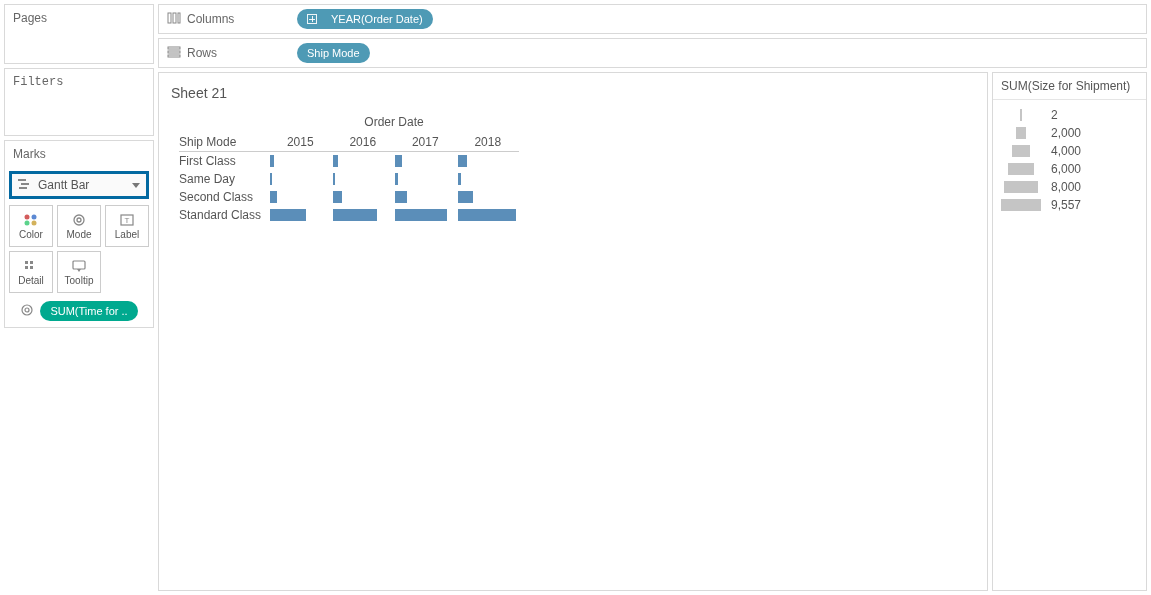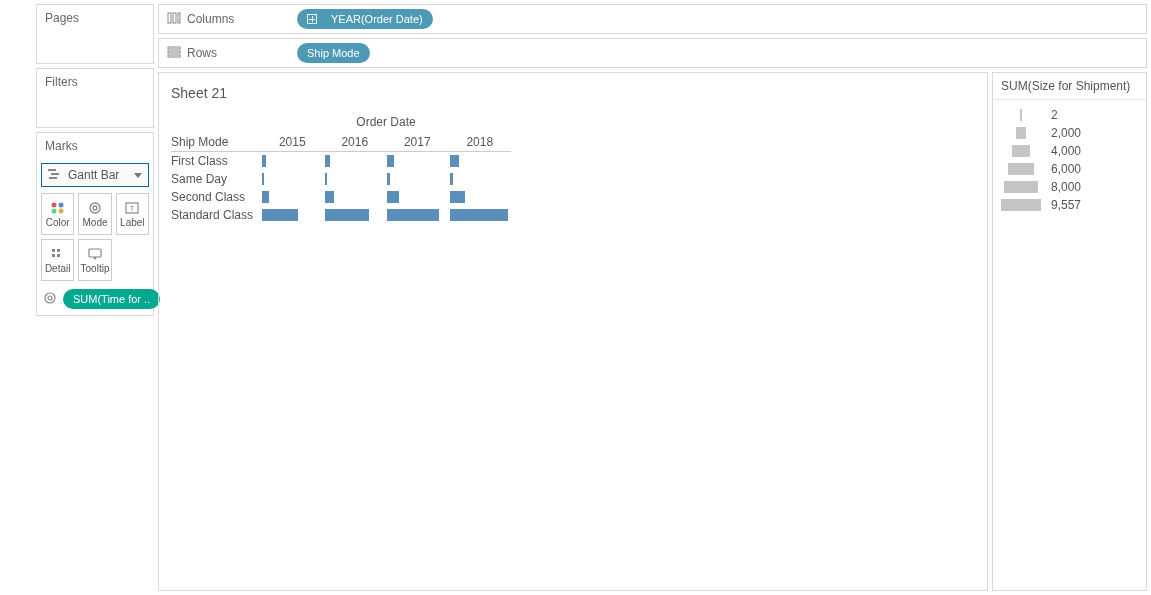--- a/index.html
+++ b/index.html
@@ -32,7 +32,6 @@
     border: 1px solid #d9d9d9;
     background: #fff;
     box-sizing: border-box;
-    margin-left: 32px;
   }
   .panel-header {
     padding: 6px 8px;

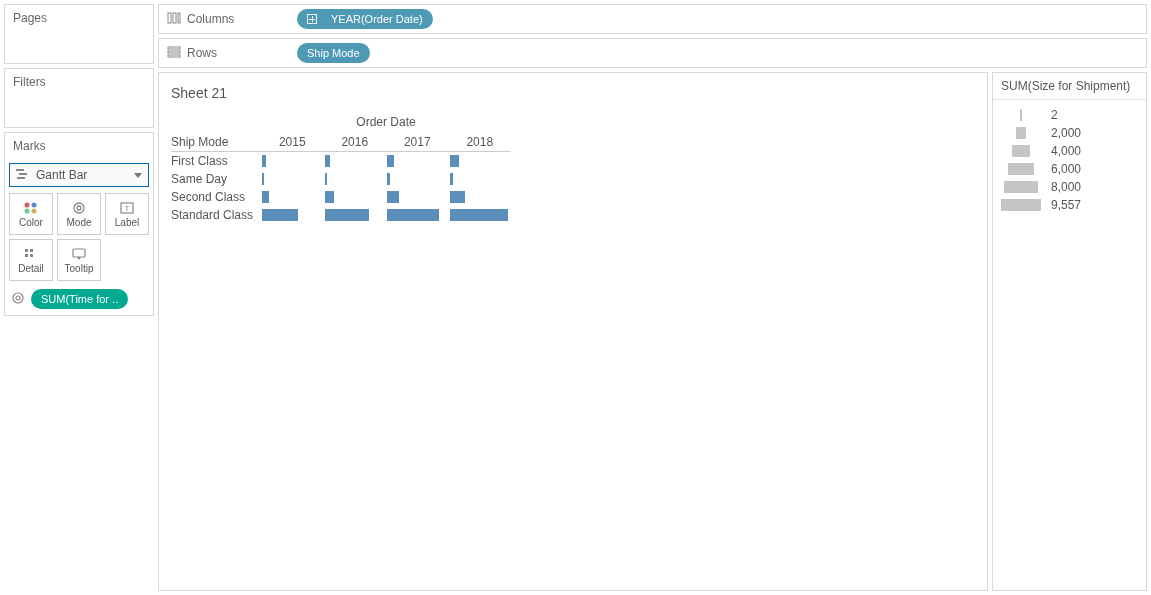--- a/index.html
+++ b/index.html
@@ -39,7 +39,7 @@
     font-size: 12px;
   }
   .pages-panel { height: 60px; }
-  .filters-panel { height: 60px; }
+  .filters-panel { height: 68px; font-family: Liberation Mono, monospace; }
   .marks-panel { flex: 0 0 auto; }
   .marks-body { padding: 4px; }
 

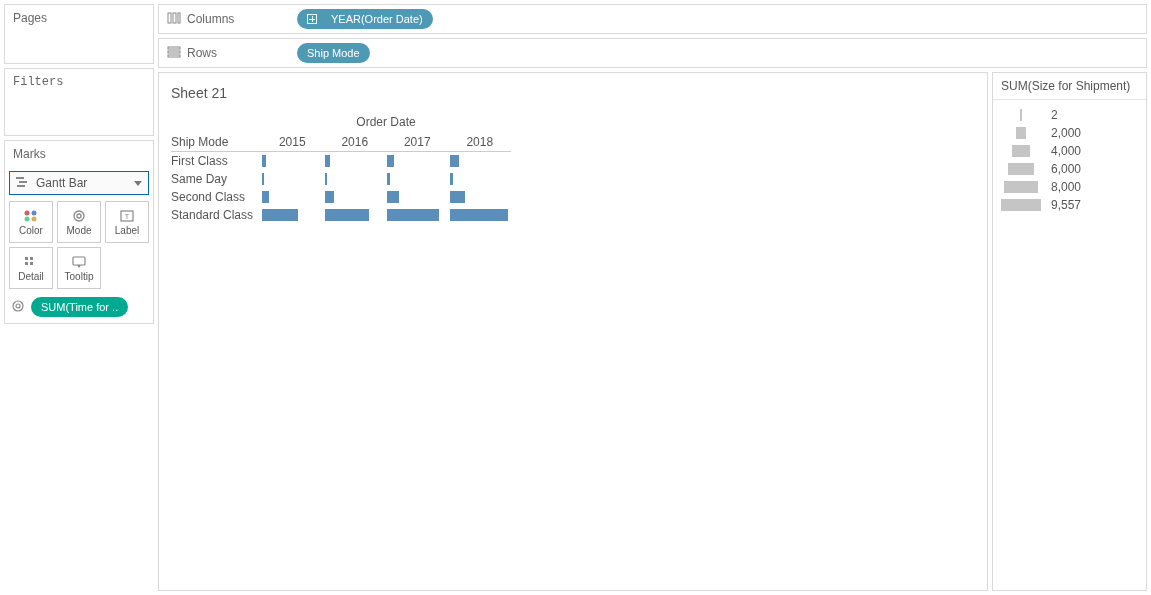--- a/index.html
+++ b/index.html
@@ -158,6 +158,7 @@
   }
   .chart-wrap {
     width: 340px;
+    margin-left: 8px;
   }
   .axis-title {
     text-align: center;

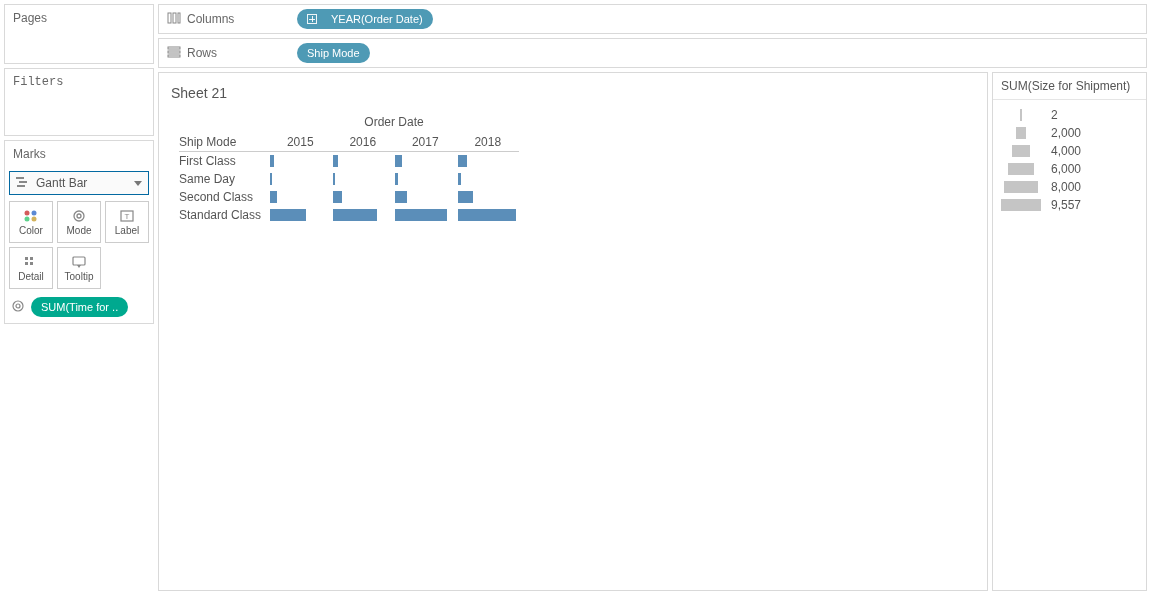--- a/index.html
+++ b/index.html
@@ -47,7 +47,7 @@
     display: flex;
     align-items: center;
     justify-content: space-between;
-    border: 1px solid #0369a1;
+    border: 3px solid #0369a1;
     background: #fafafa;
     height: 22px;
     padding: 0 6px;

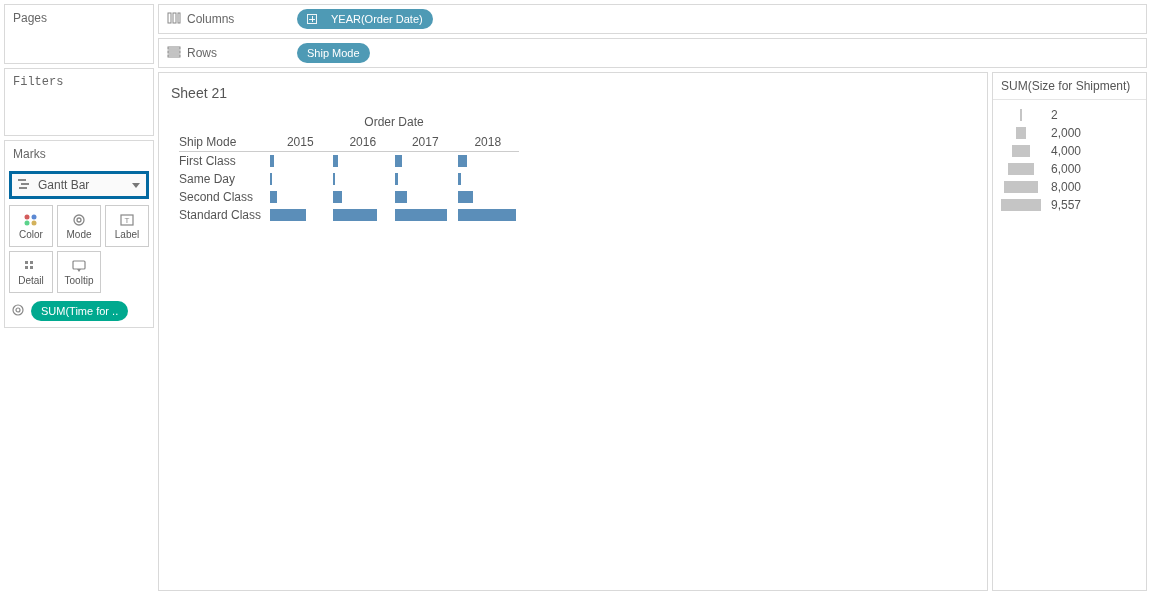--- a/index.html
+++ b/index.html
@@ -102,6 +102,7 @@
     gap: 6px;
     margin-top: 6px;
     padding: 2px;
+    justify-content: center;
   }
   .shelf-sum-icon {
     color:#666;

